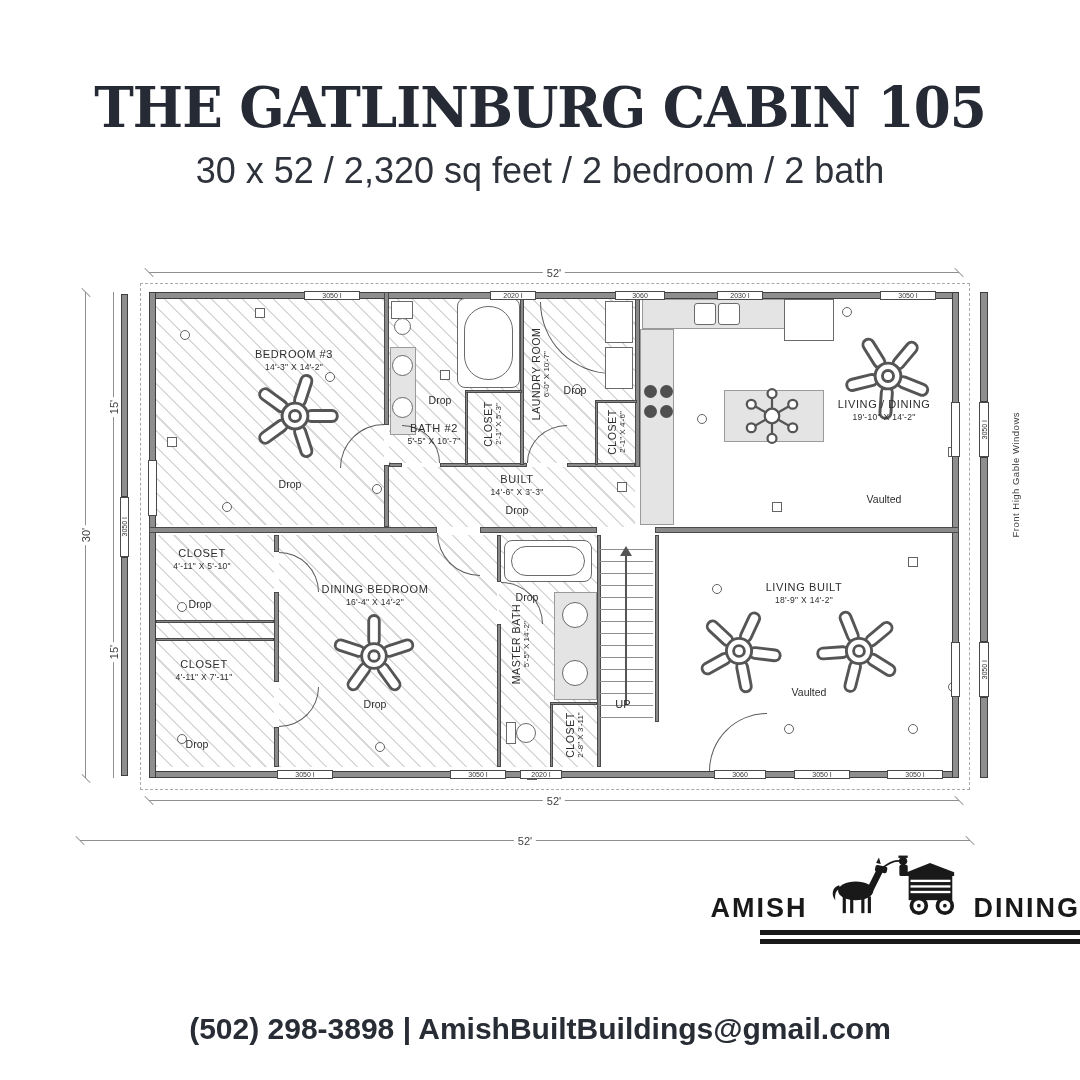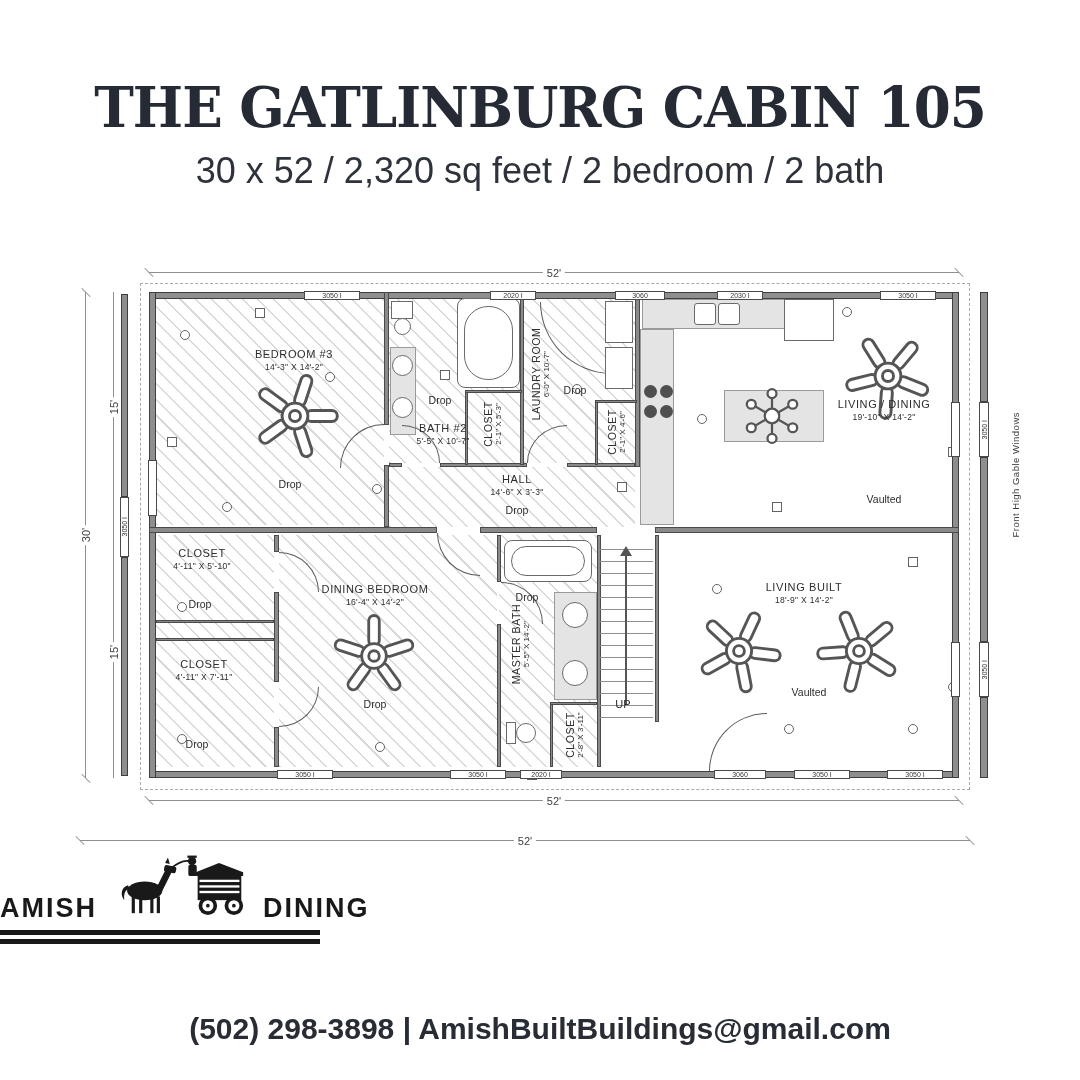--- a/index.html
+++ b/index.html
@@ -341,7 +341,7 @@
   </div>
   <div class="note" style="left:218px;top:232px;">Drop</div>
 
-  <div class="roomlbl" style="left:362px;top:182px;margin-left:9px;">
+  <div class="roomlbl" style="left:362px;top:182px;">
     <span>BATH #2</span><span class="dims">5'-5" X 10'-7"</span>
   </div>
   <div class="note" style="left:368px;top:148px;">Drop</div>

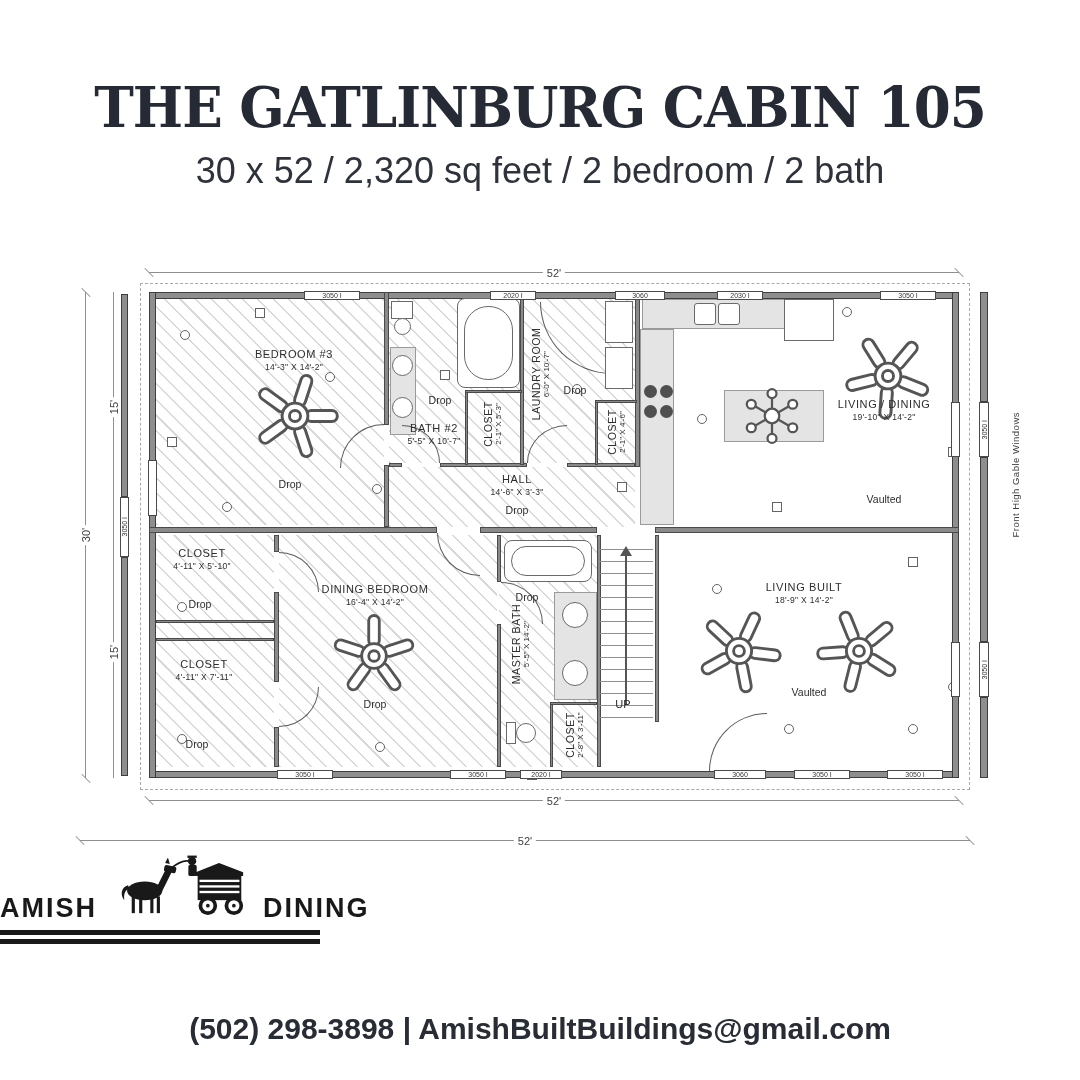--- a/index.html
+++ b/index.html
@@ -369,7 +369,7 @@
   </div>
 
   <div class="roomlbl" style="left:445px;top:233px;">
-    <span>HALL</span><span class="dims">14'-6" X 3'-3"</span>
+    <span>BUILT</span><span class="dims">14'-6" X 3'-3"</span>
   </div>
   <div class="note" style="left:445px;top:258px;">Drop</div>
 

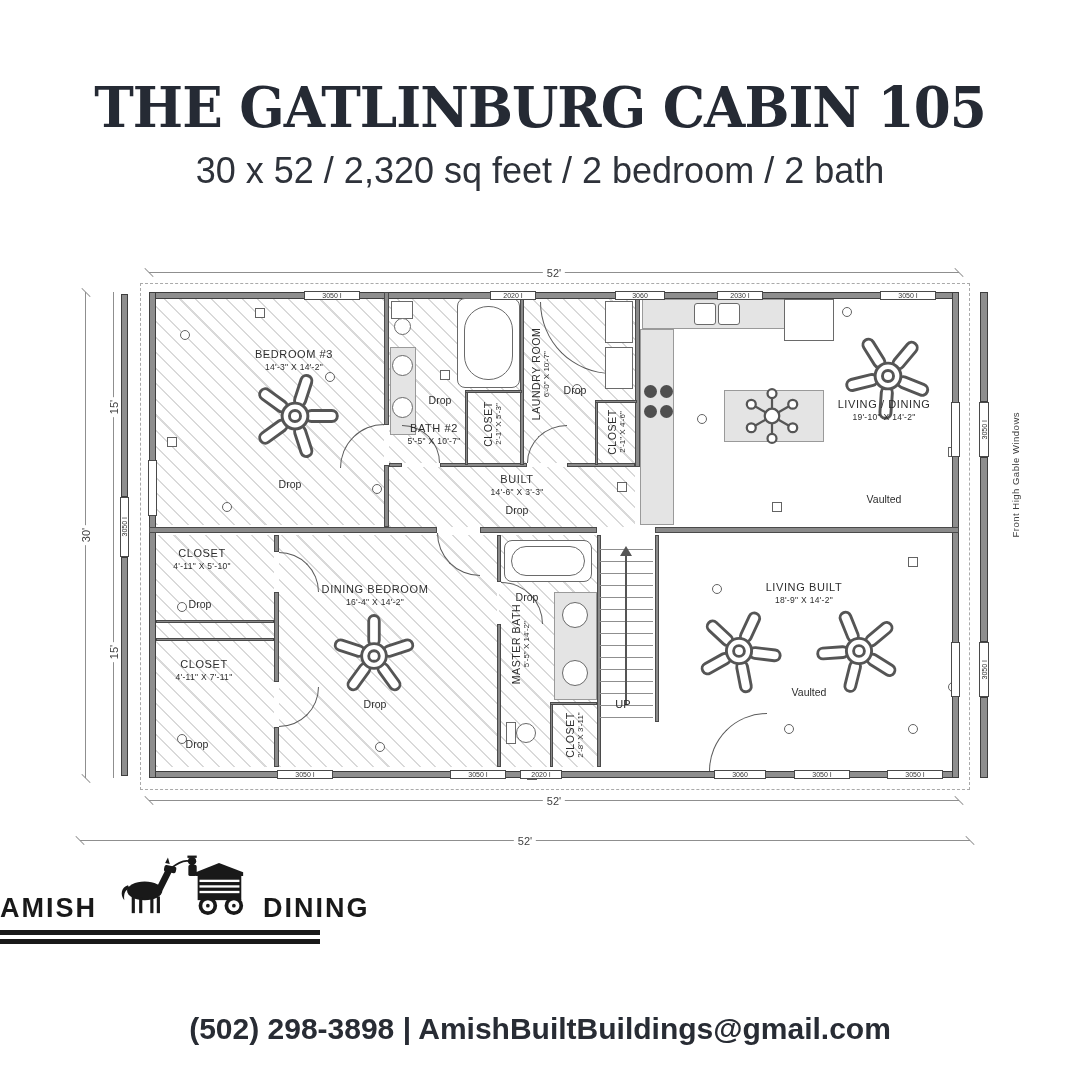--- a/index.html
+++ b/index.html
@@ -48,7 +48,7 @@
   .sidebar-note span{display:block;writing-mode:vertical-rl;transform:rotate(180deg);font-size:9.5px;color:#3c3c3c;letter-spacing:.5px;}
 
   
-  .logo{position:absolute;top:850px;left:0;width:100%;display:flex;flex-direction:column;align-items:flex-start;color:#191919;z-index:8;}
+  .logo{position:absolute;top:850px;left:0;width:100%;display:flex;flex-direction:column;align-items:flex-end;color:#191919;z-index:8;}
   .logo-row{display:flex;align-items:flex-end;gap:8px;}
   .logo-word{font-size:27px;font-weight:bold;letter-spacing:2px;margin-bottom:4px;}
   .logo-rule{width:320px;height:5px;background:#191919;margin:2px 0;}

